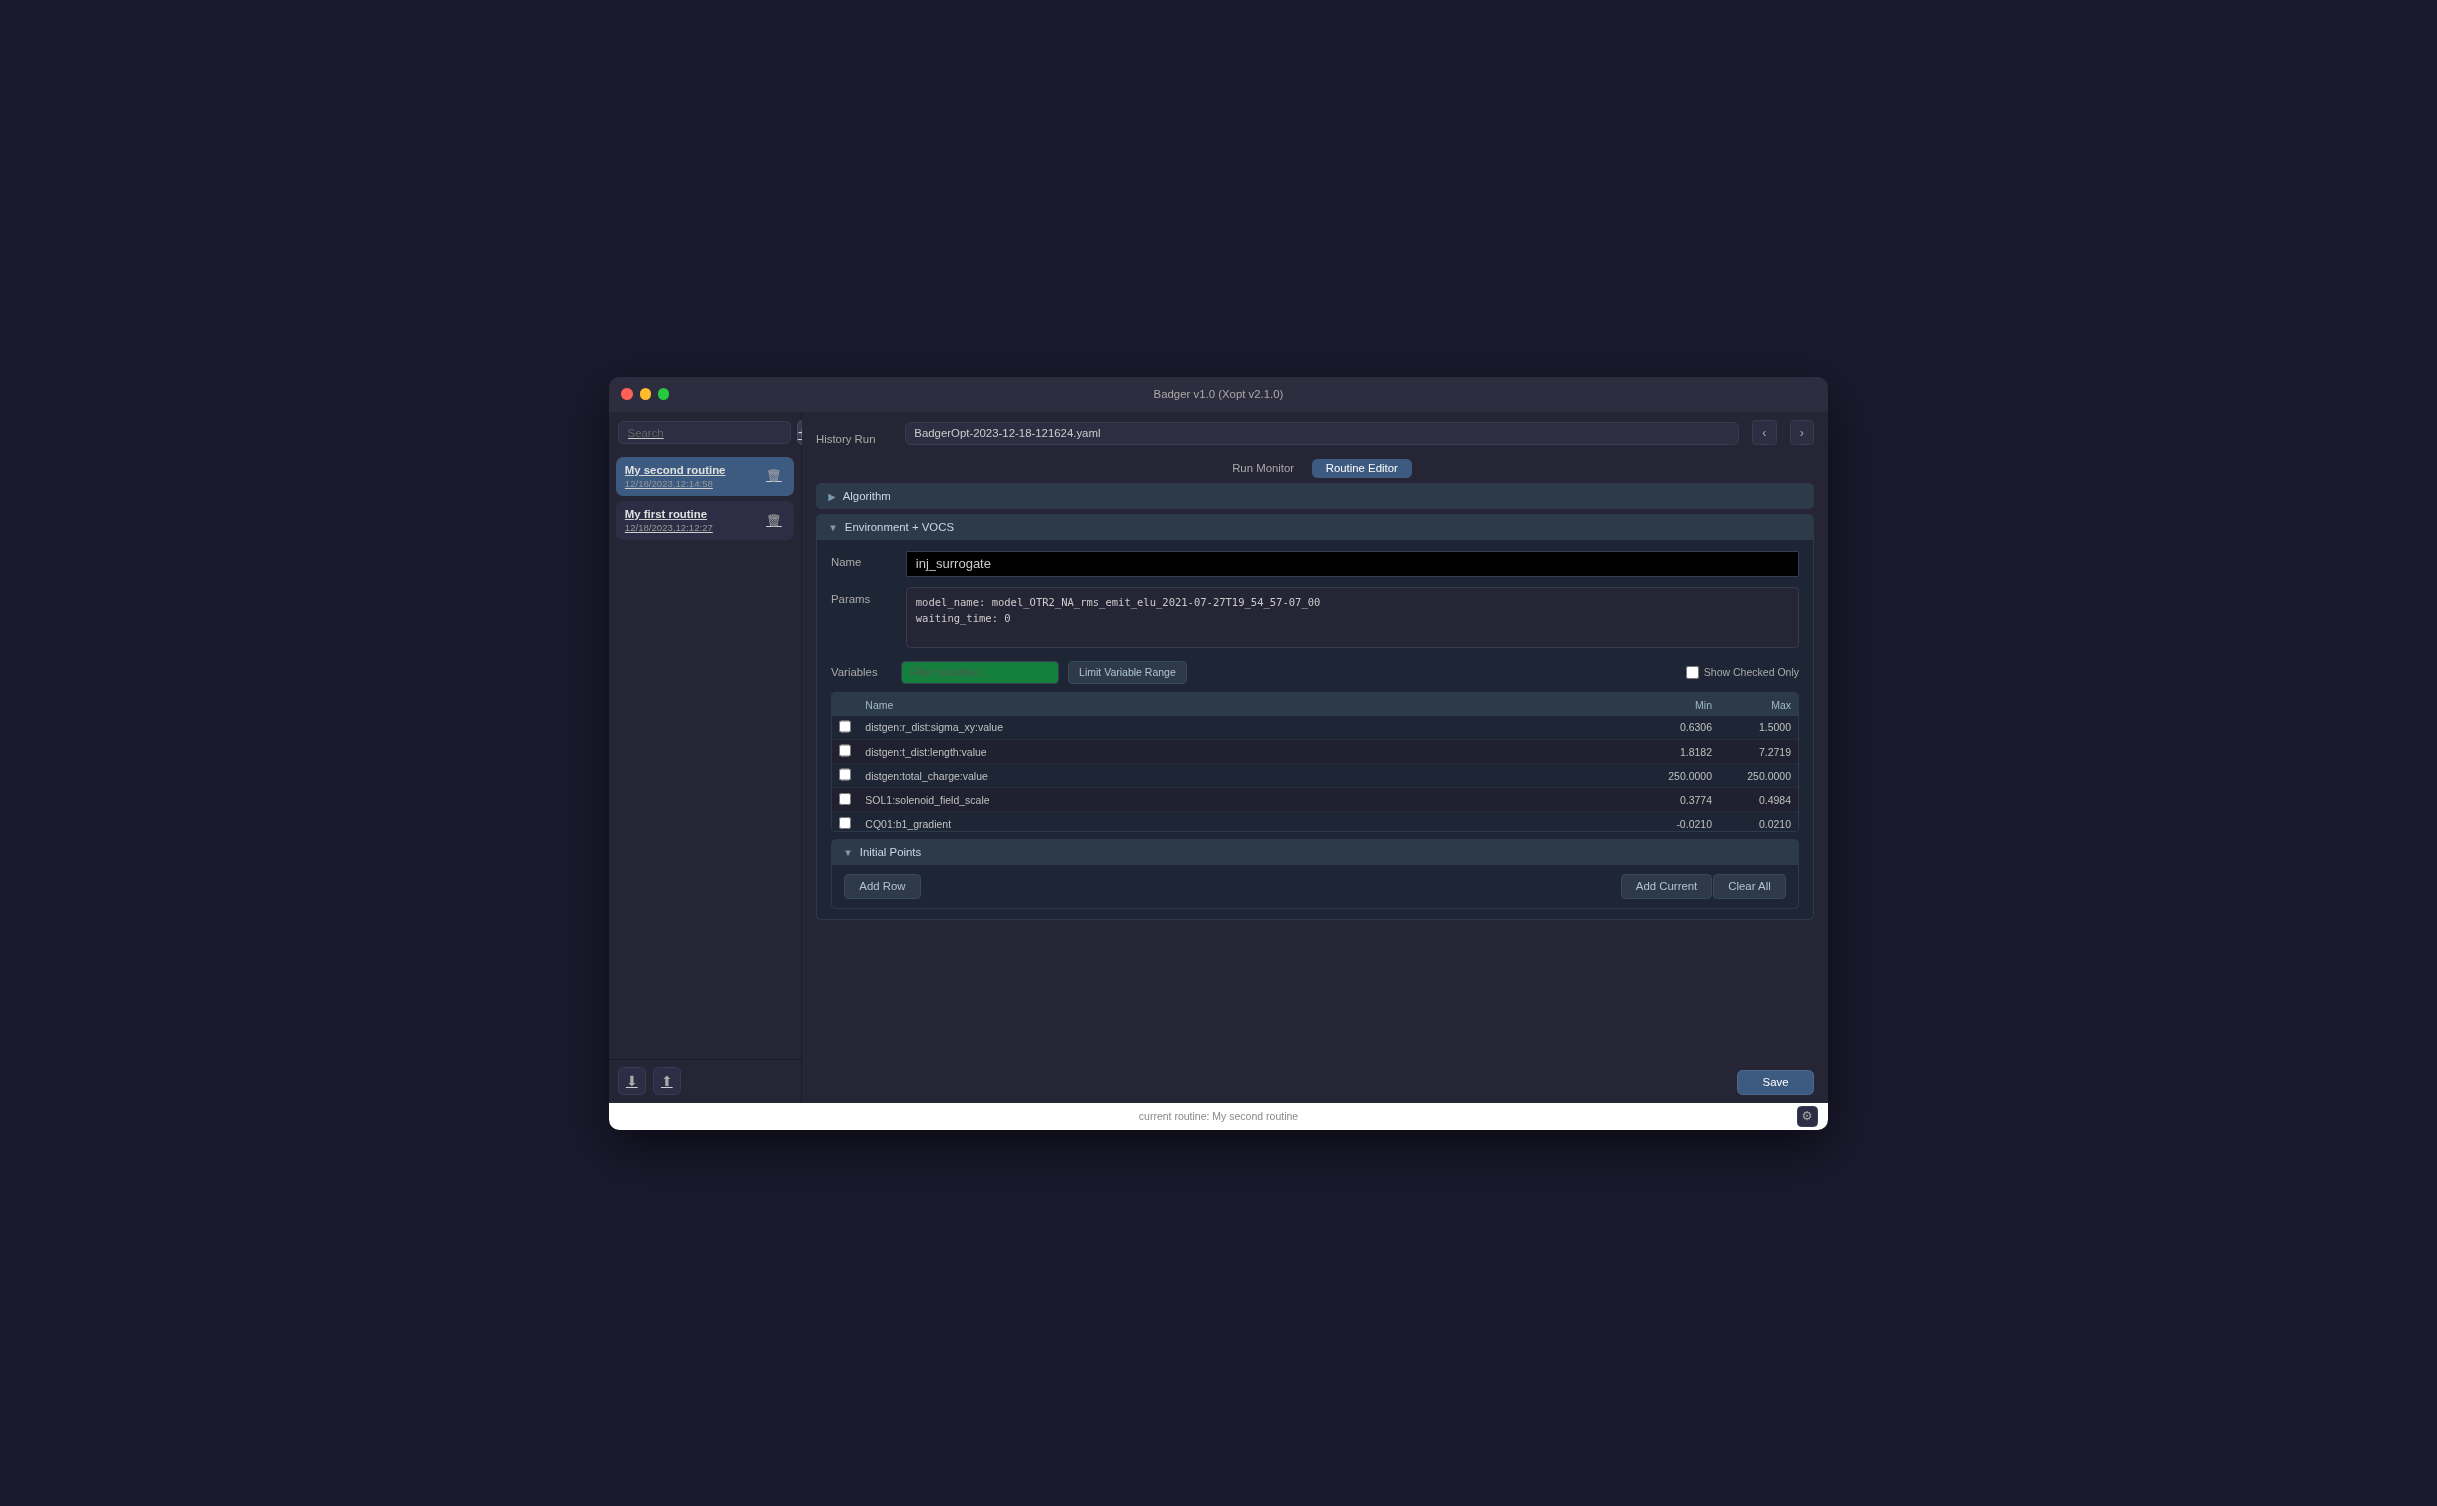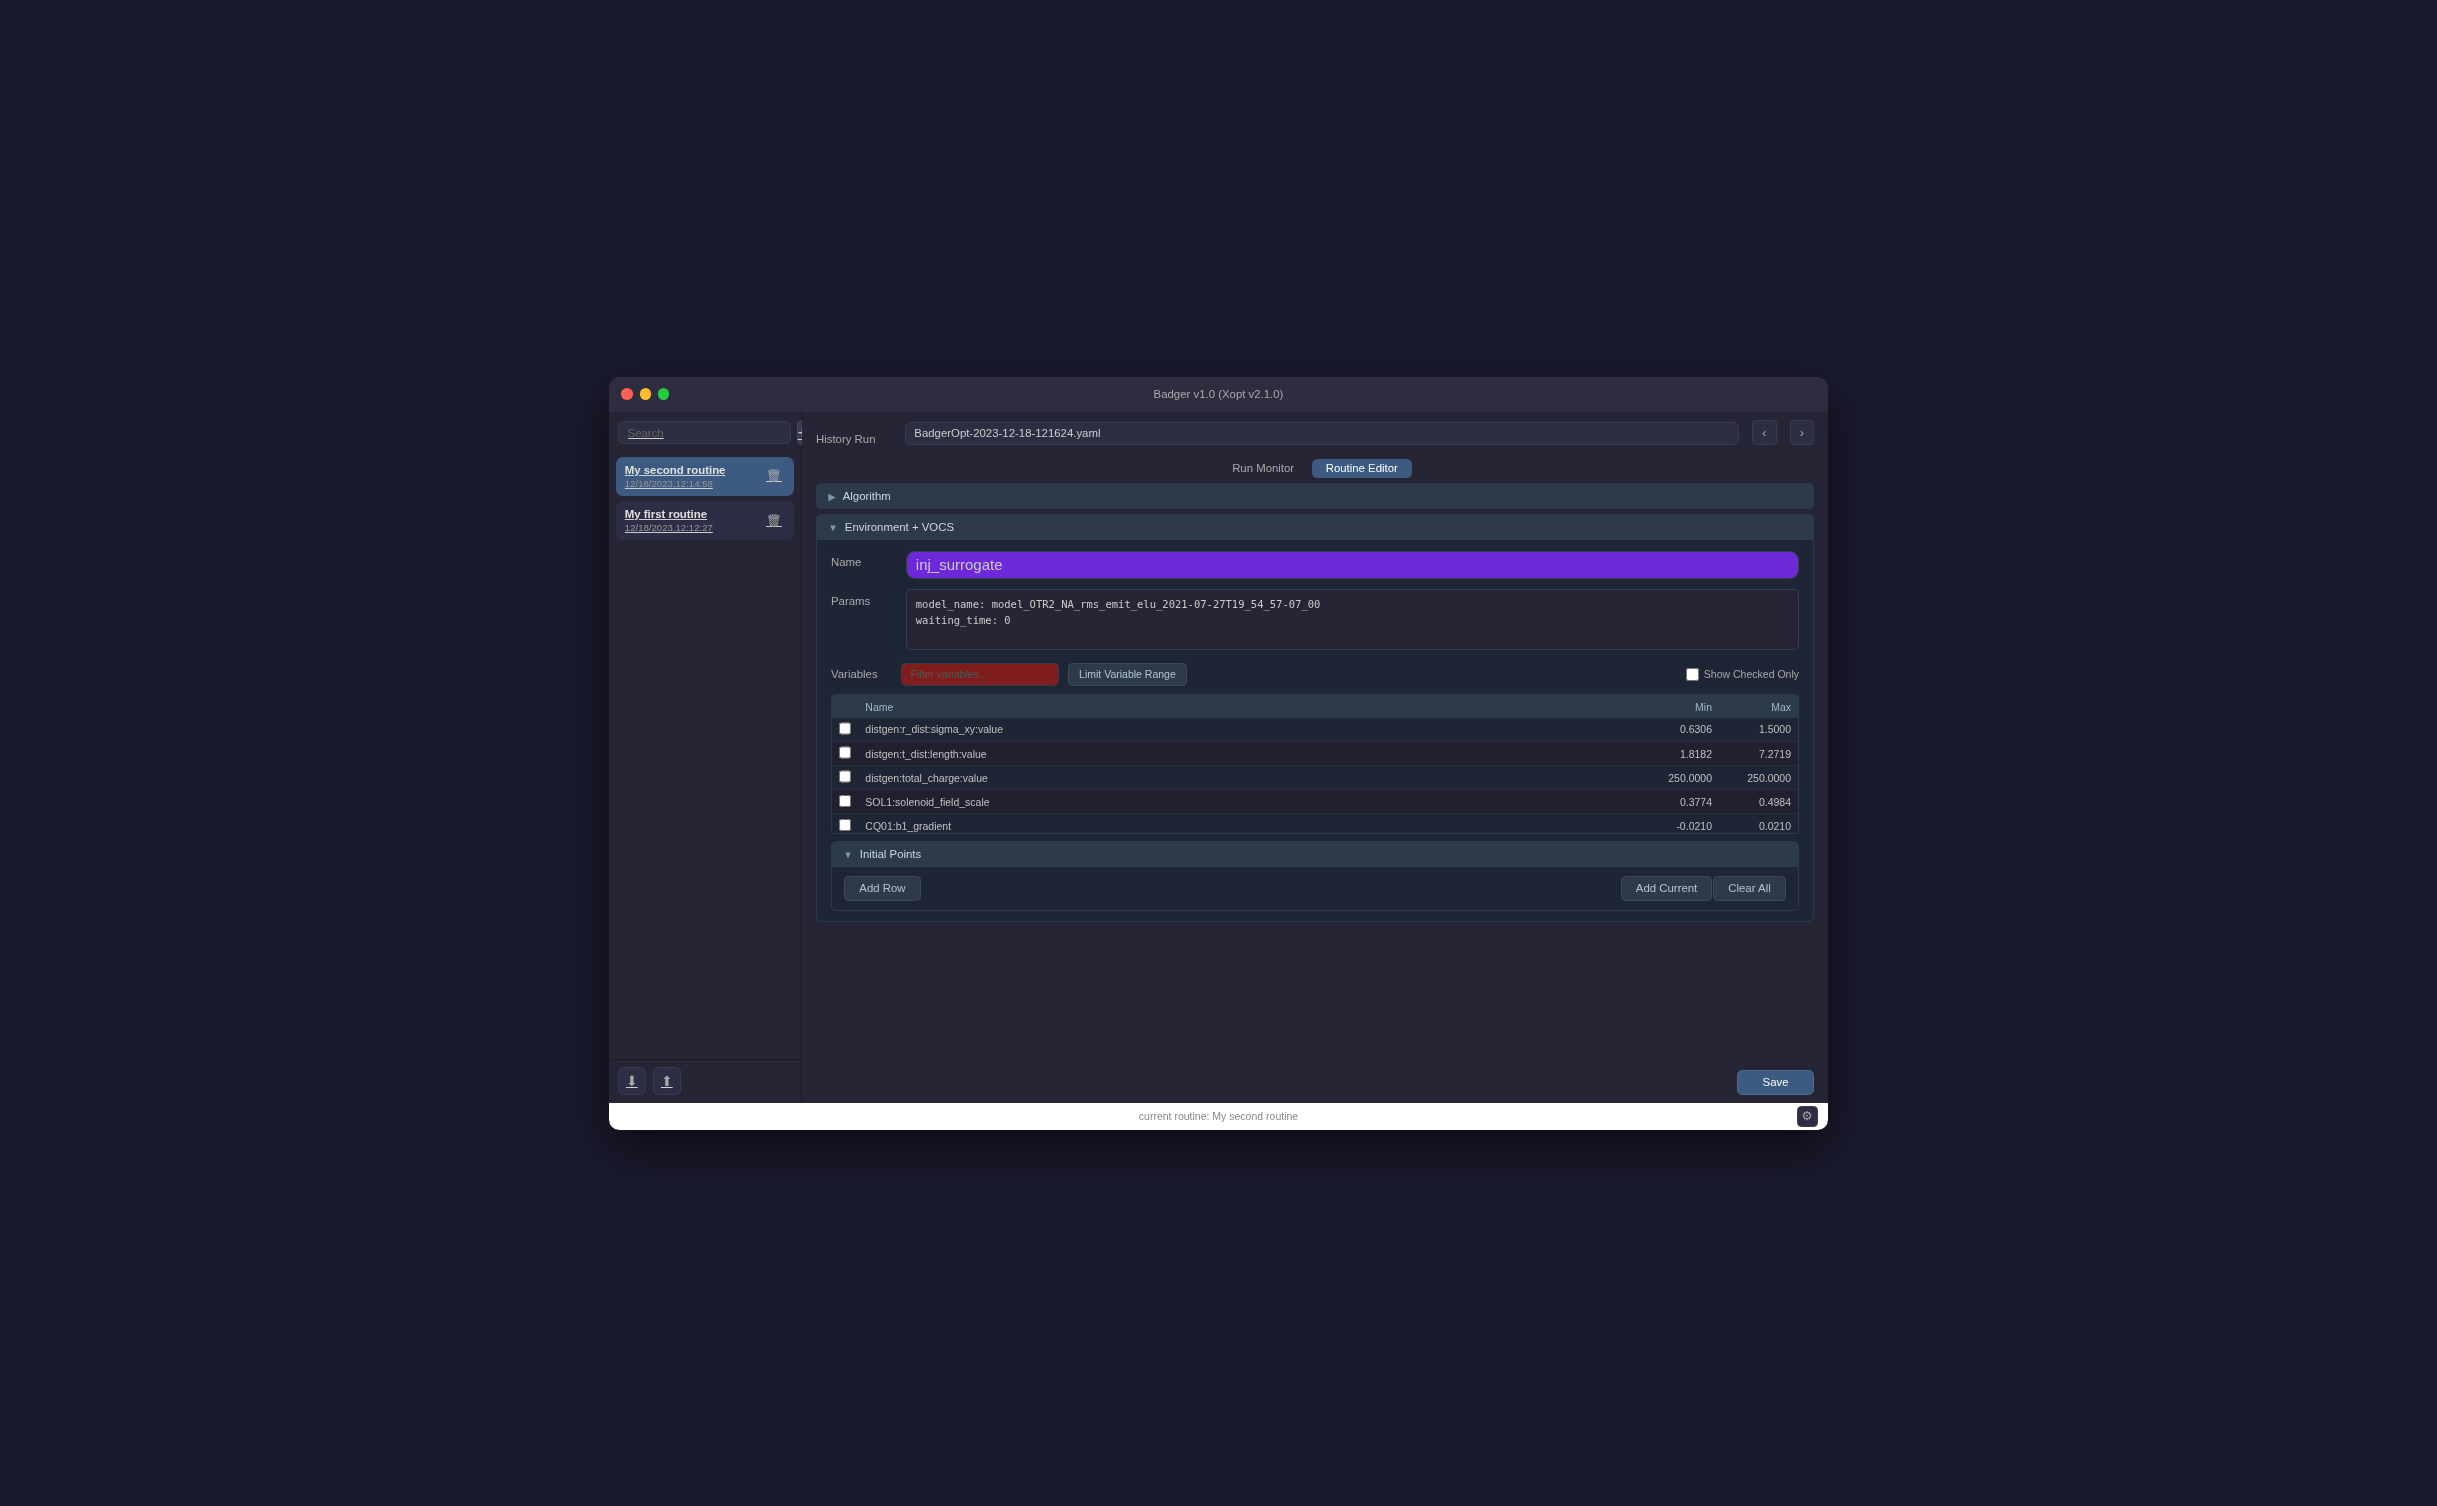--- a/index.html
+++ b/index.html
@@ -282,12 +282,12 @@
     }
     .form-select {
       width: 100%;
-      background: #6d28d9;
+      background: #000000;
       border: 0.9px solid #3a3a50;
-      border-radius: 9px;
+      border-radius: 1px;
       color: #ccc;
       padding: 4.4px 8.8px;
-      font-size: 15px;
+      font-size: 13px;
       outline: none;
       -webkit-appearance: none;
     }

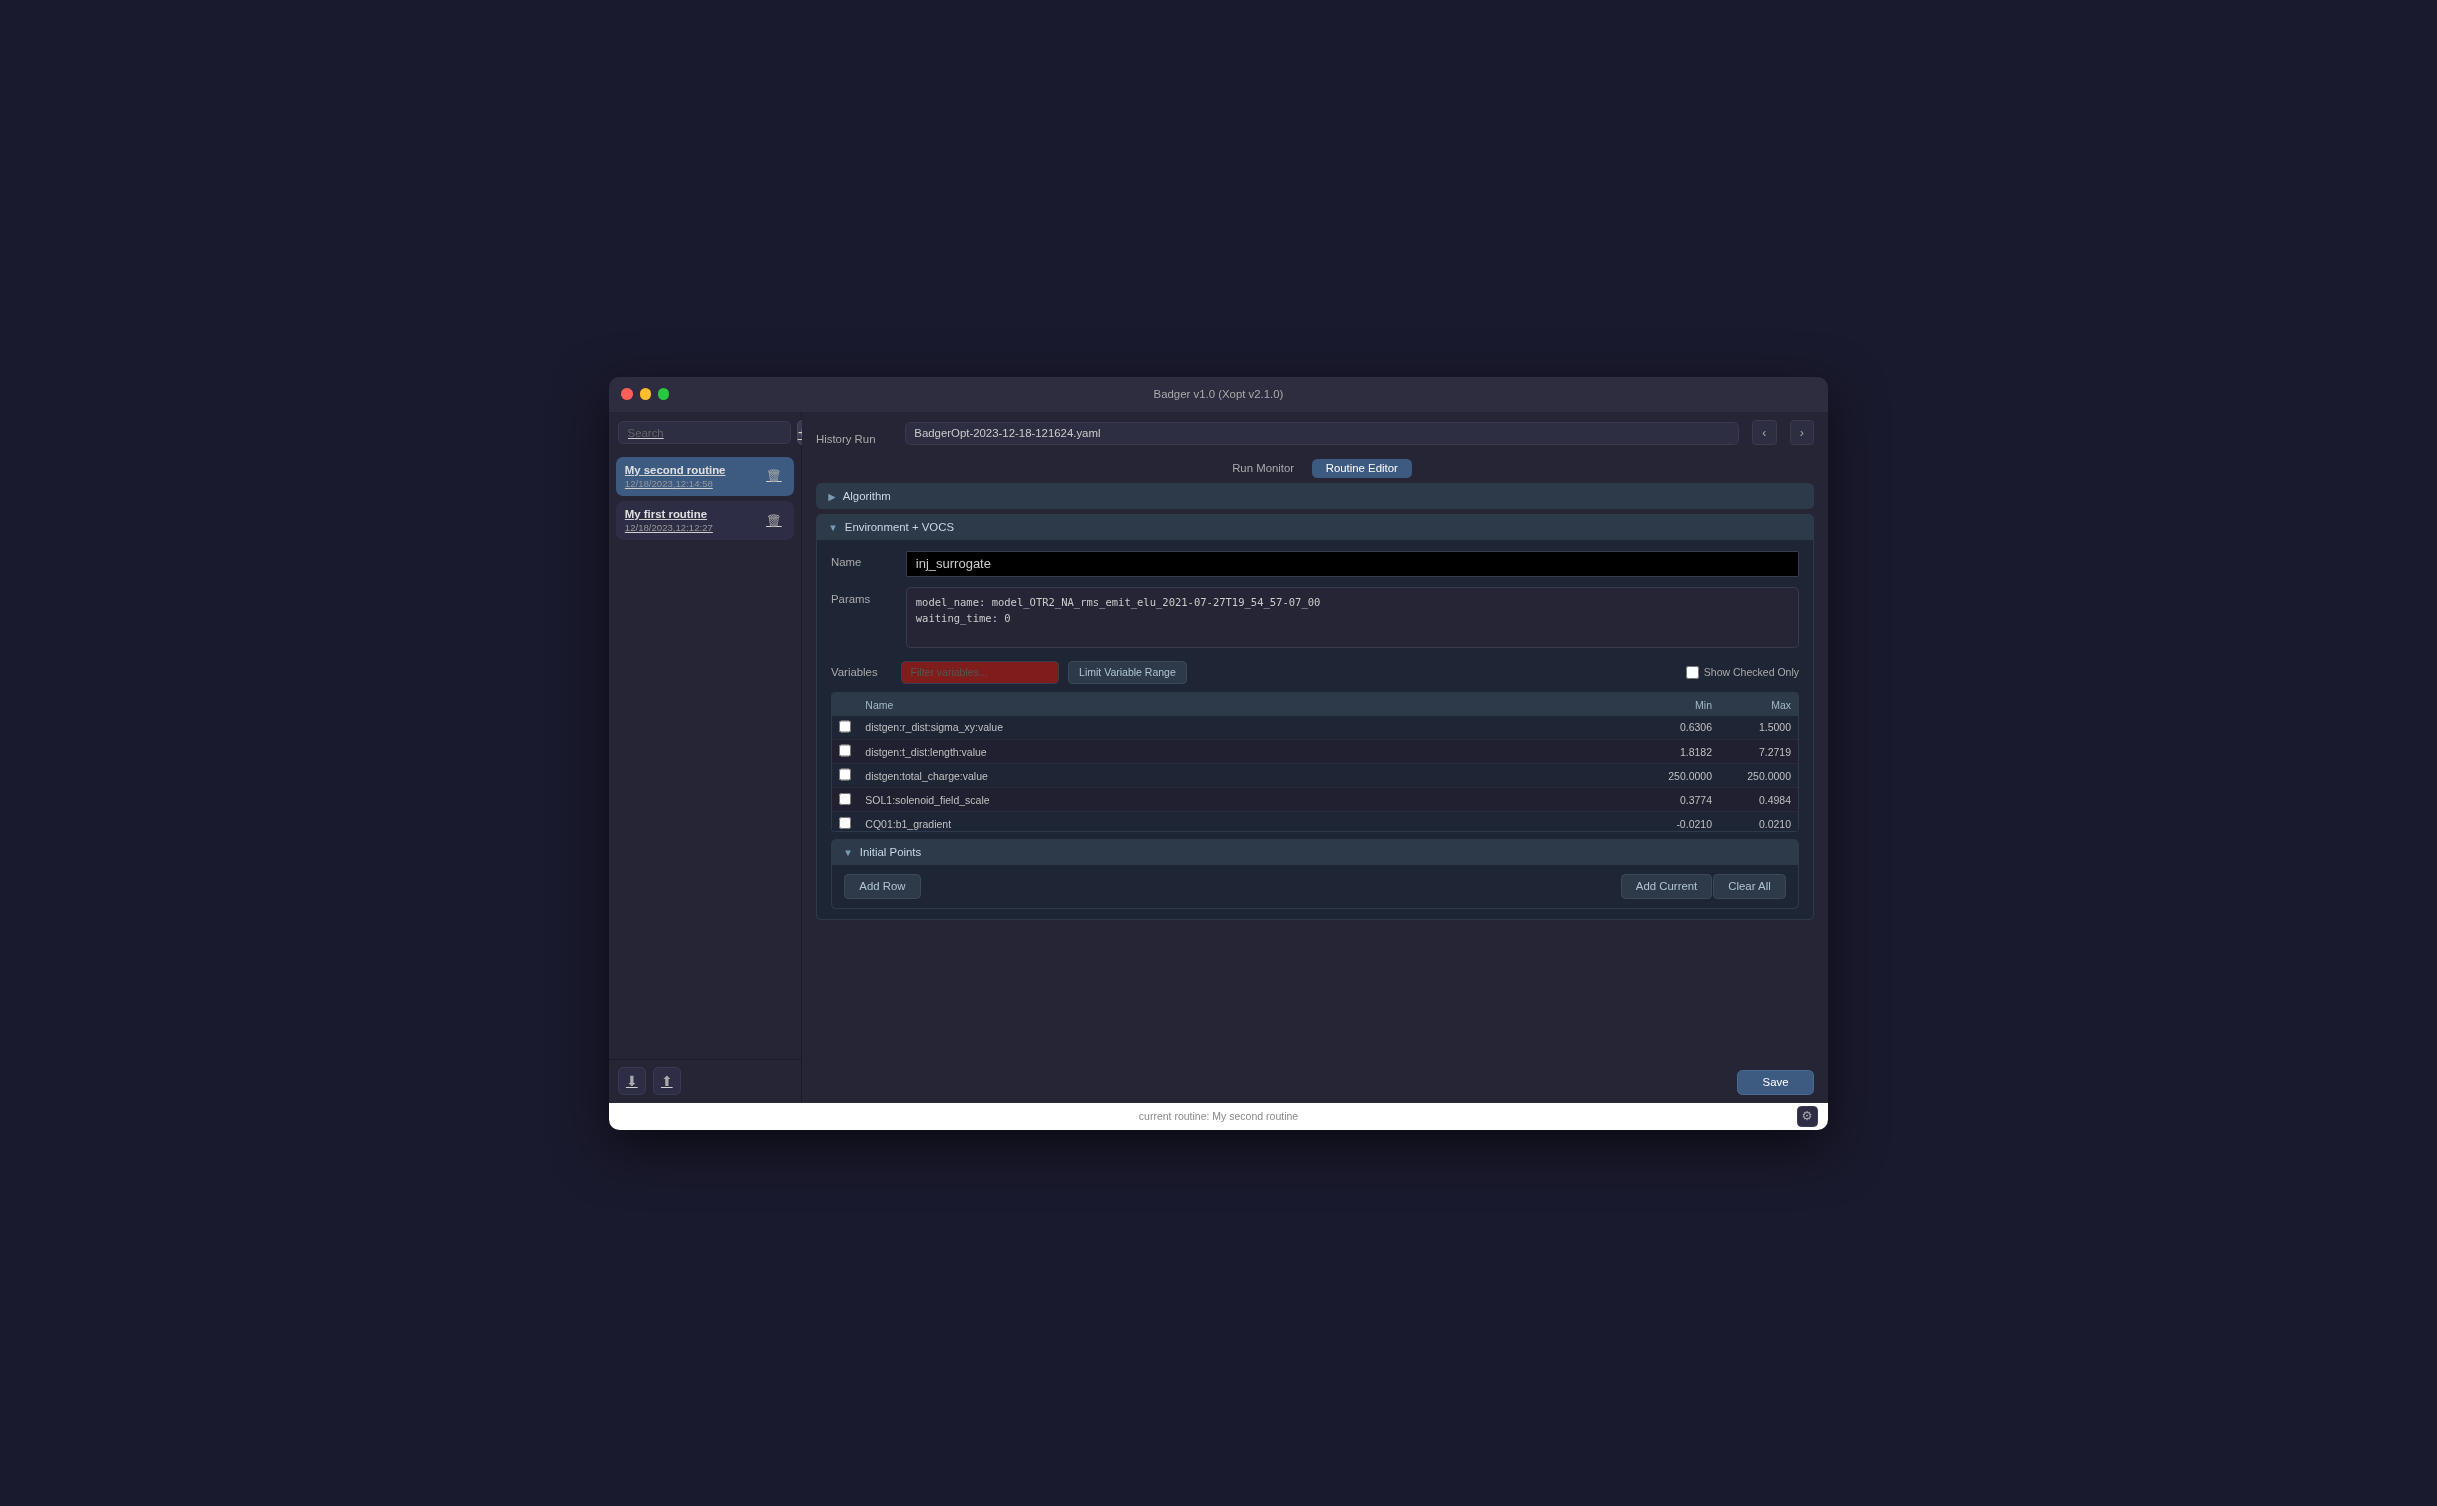--- a/index.html
+++ b/index.html
@@ -320,7 +320,7 @@
     }
     .filter-input {
       width: 158px;
-      background: #7f1d1d;
+      background: #15803d;
       border: 0.9px solid #3a3a50;
       border-radius: 4.4px;
       color: #ccc;

